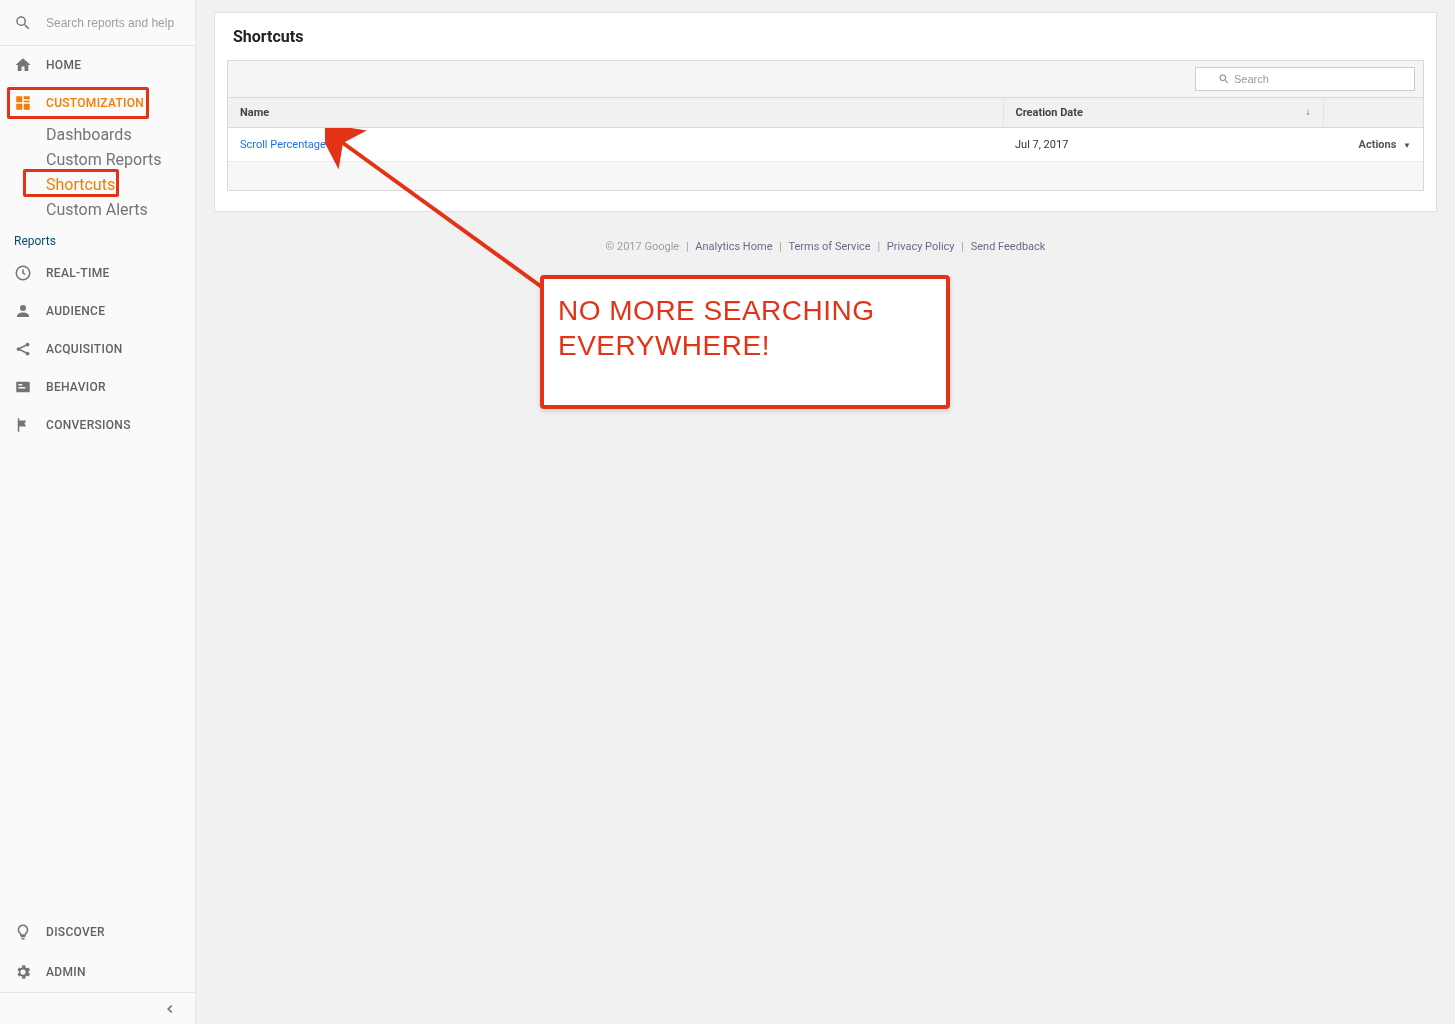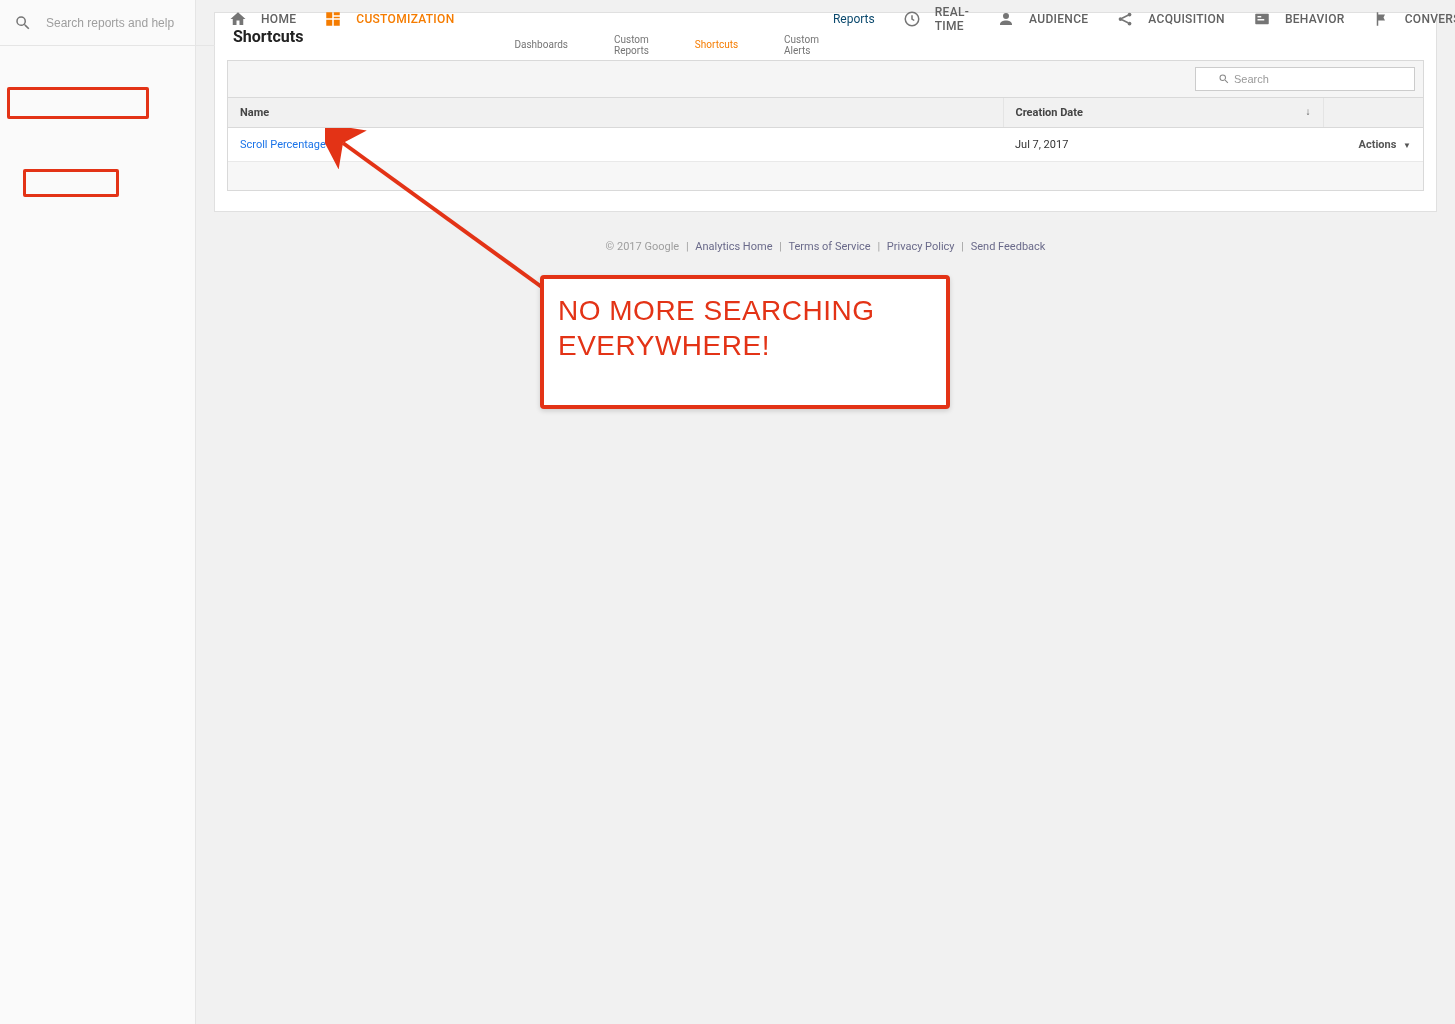--- a/index.html
+++ b/index.html
@@ -19,7 +19,7 @@
     background: #fafafa;
     border-right: 1px solid #e5e5e5;
     display: flex;
-    flex-direction: row;
+    flex-direction: column;
     position: relative;
   }
   .sidebar-search {

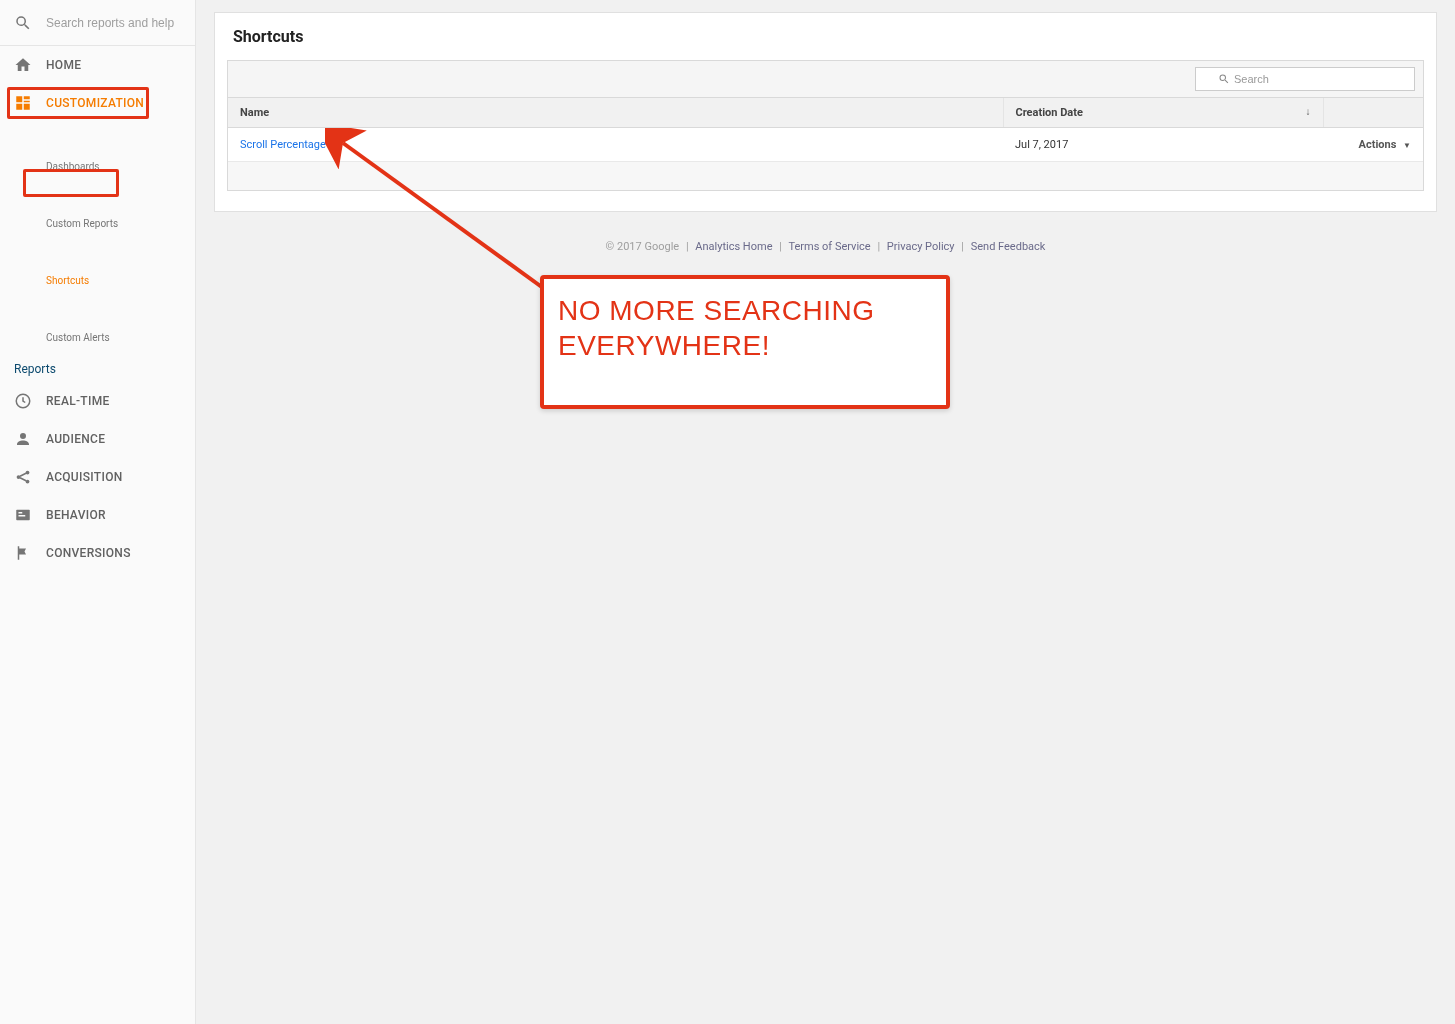--- a/index.html
+++ b/index.html
@@ -49,7 +49,7 @@
   .sub-item {
     display: flex; align-items: center;
     height: 25px; padding-left: 46px;
-    font-size: 10px; color: #757575; cursor: pointer; margin-top: 32px;
+    font-size: 16px; color: #757575; cursor: pointer;
   }
   .sub-item.active { color: #f57c00; }
   .group-label {

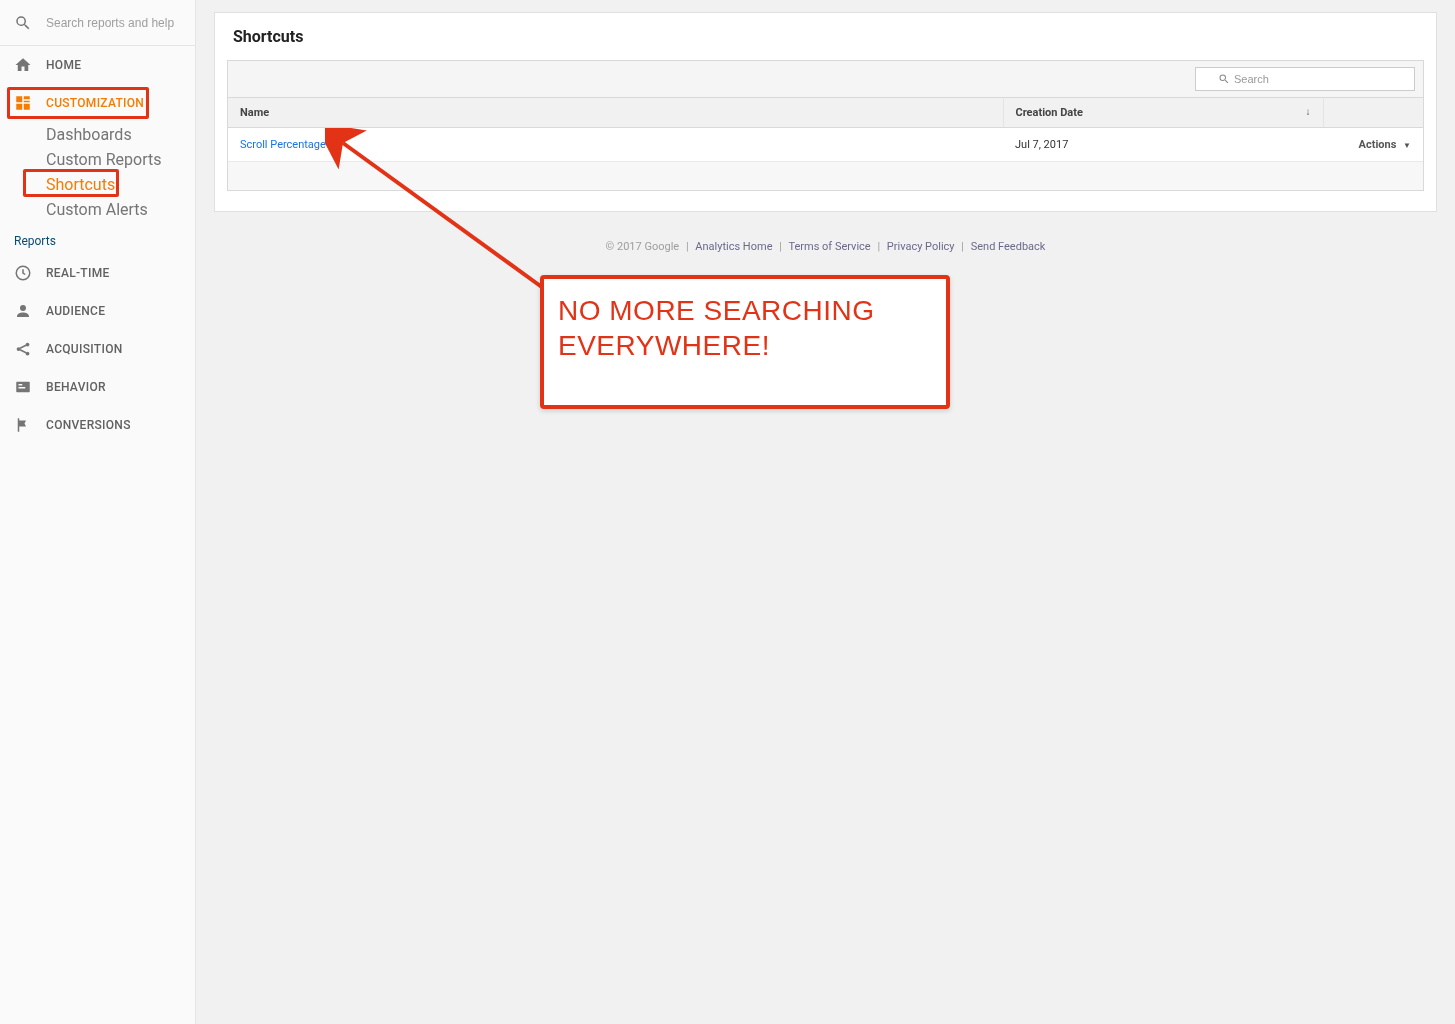--- a/index.html
+++ b/index.html
@@ -237,6 +237,31 @@
 
     <div class="sidebar-spacer"></div>
 
+    <div class="sidebar-bottom">
+      <div class="nav-item">
+        <span class="icon">
+          <svg viewBox="0 0 24 24" width="18" height="18" fill="none" stroke="currentColor" stroke-width="2">
+              <path d="M9 18h6M10 21h4M12 3a6 6 0 00-4 10.5c.7.7 1 1.5 1 2.5h6c0-1 .3-1.8 1-2.5A6 6 0 0012 3z"></path>
+            </svg>
+        </span>
+        <span>DISCOVER</span>
+      </div>
+      <div class="nav-item">
+        <span class="icon">
+          <svg viewBox="0 0 24 24" width="18" height="18" fill="currentColor">
+              <path d="M19.4 13a7.5 7.5 0 000-2l2-1.6-2-3.4-2.4 1a7.3 7.3 0 00-1.7-1L15 3h-4l-.3 2.9a7.3 7.3 0 00-1.7 1l-2.4-1-2 3.4L6.6 11a7.5 7.5 0 000 2l-2 1.6 2 3.4 2.4-1a7.3 7.3 0 001.7 1L11 21h4l.3-2.9a7.3 7.3 0 001.7-1l2.4 1 2-3.4zM12 15.5A3.5 3.5 0 1115.5 12 3.5 3.5 0 0112 15.5z"></path>
+            </svg>
+        </span>
+        <span>ADMIN</span>
+      </div>
+      <div class="collapse-bar">
+        <span class="icon">
+          <svg viewBox="0 0 24 24" width="14" height="14" fill="none" stroke="currentColor" stroke-width="3">
+              <path d="M15 6l-6 6 6 6"></path>
+            </svg>
+        </span>
+      </div>
+    </div>
 
     <div class="red-box-cust"></div>
     <div class="red-box-short"></div>

